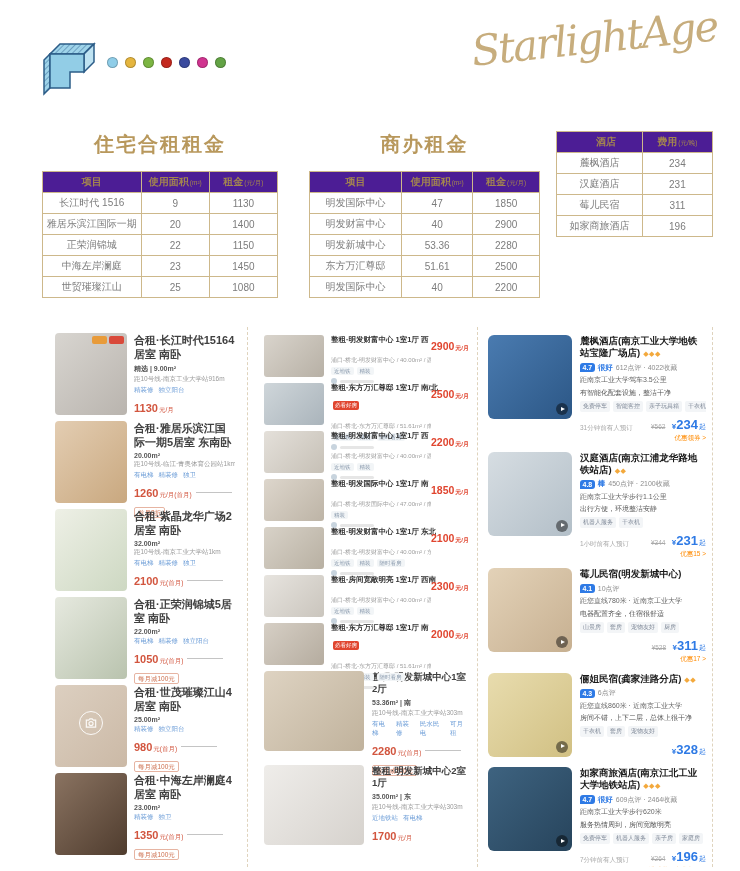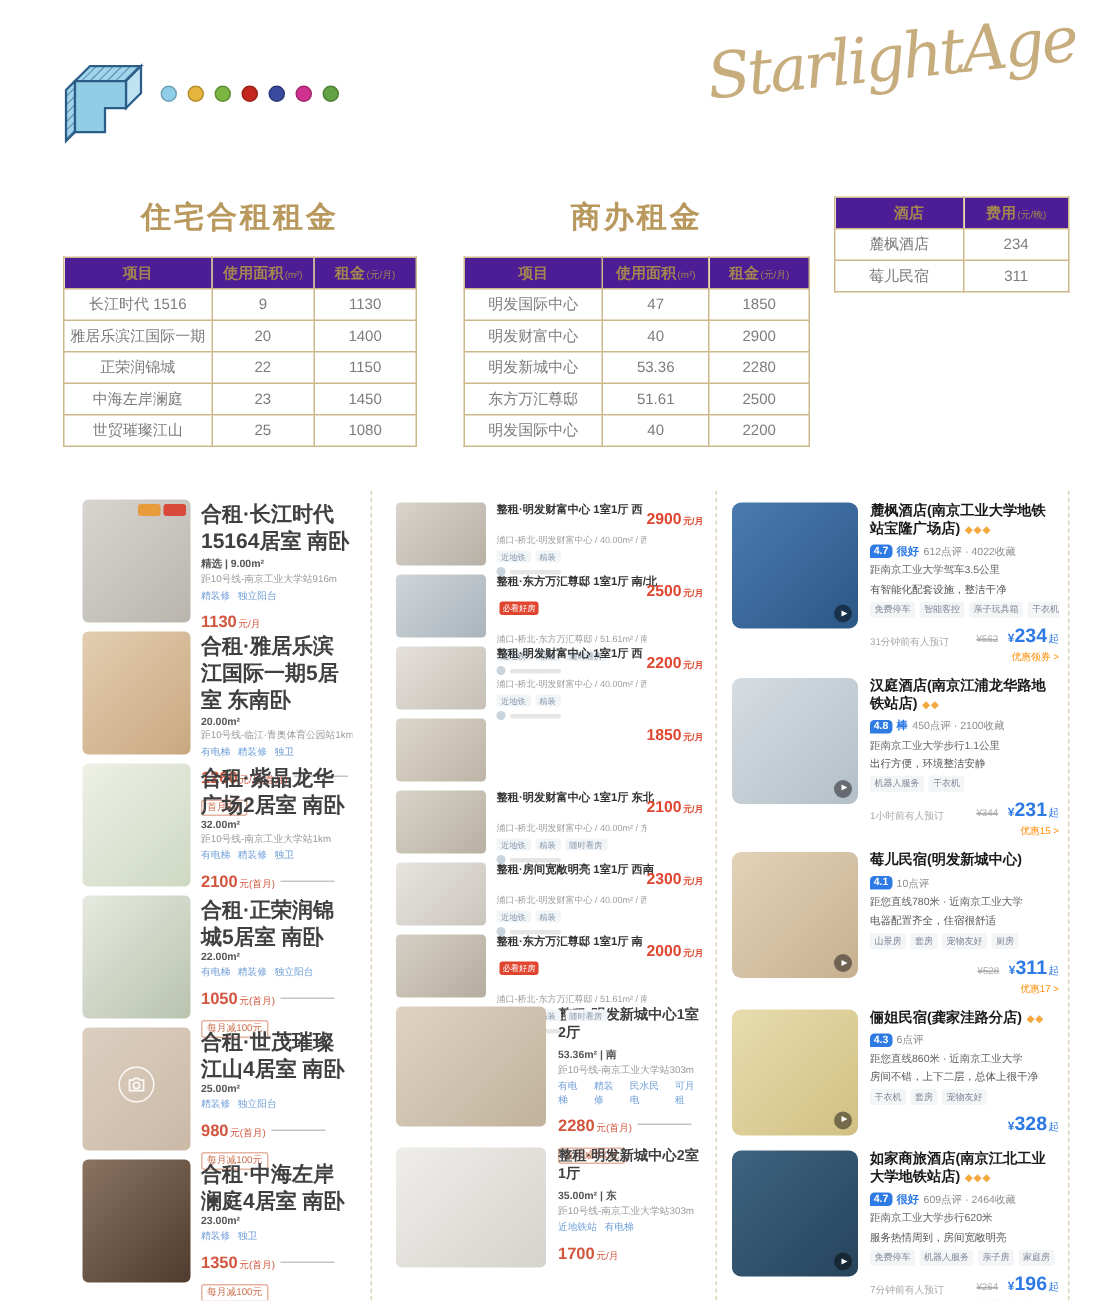--- a/index.html
+++ b/index.html
@@ -219,6 +219,10 @@
               <td>234</td>
             </tr>
             <tr>
+              <td>汉庭酒店</td>
+              <td>231</td>
+            </tr>
+            <tr>
               <td>莓儿民宿</td>
               <td>311</td>
             </tr>

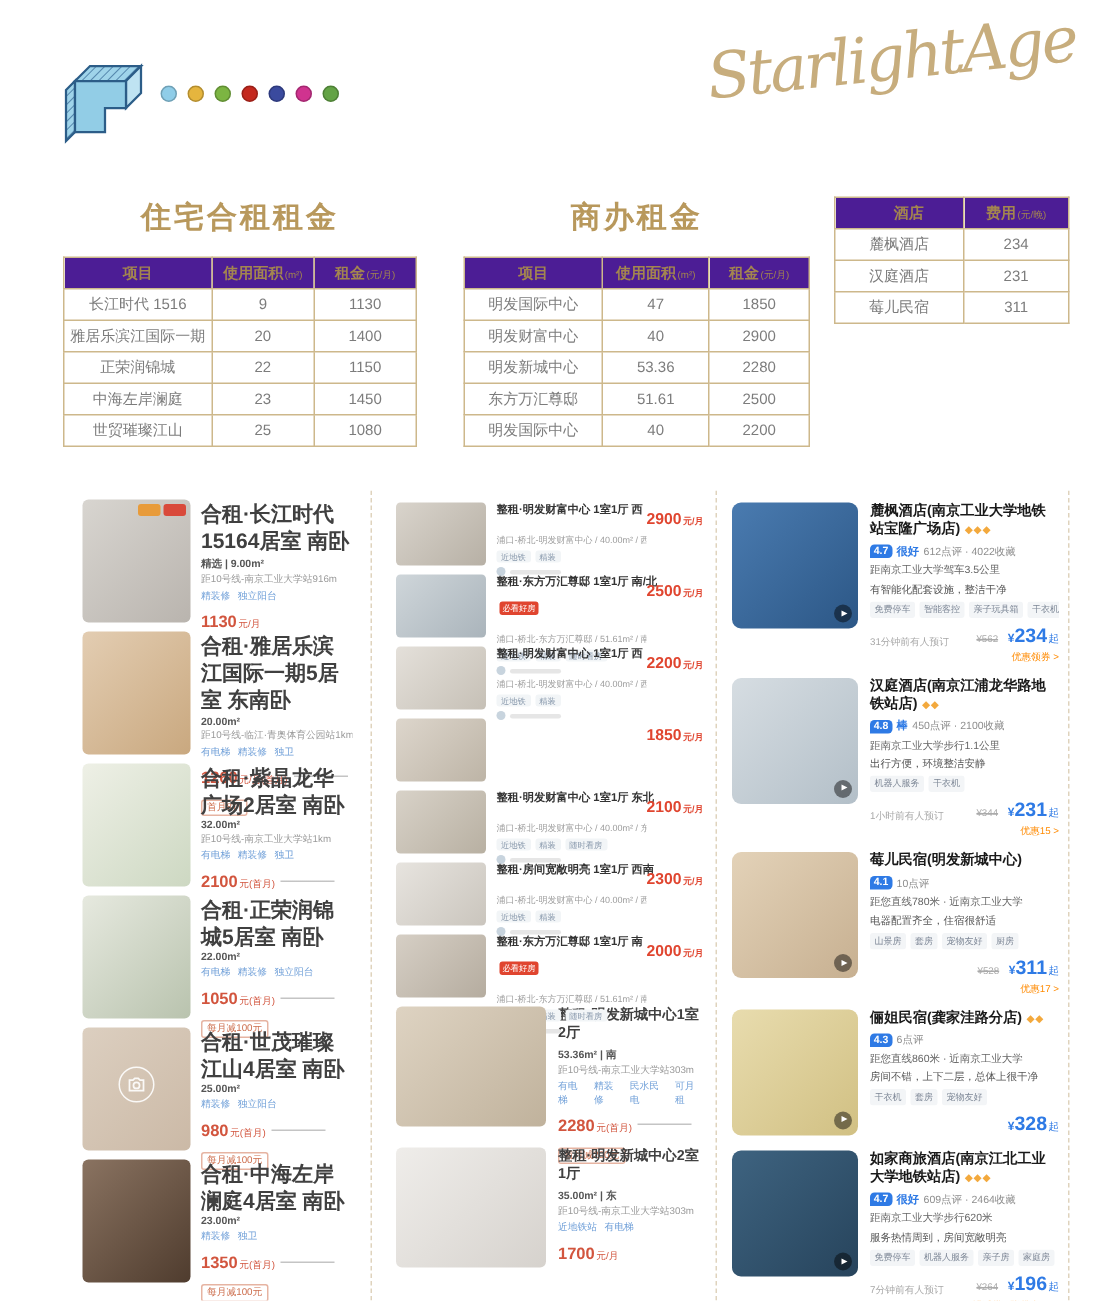--- a/index.html
+++ b/index.html
@@ -226,6 +226,10 @@
               <td>莓儿民宿</td>
               <td>311</td>
             </tr>
+            <tr>
+              <td>如家商旅酒店</td>
+              <td>196</td>
+            </tr>
           </tbody>
     </table>
   </div>

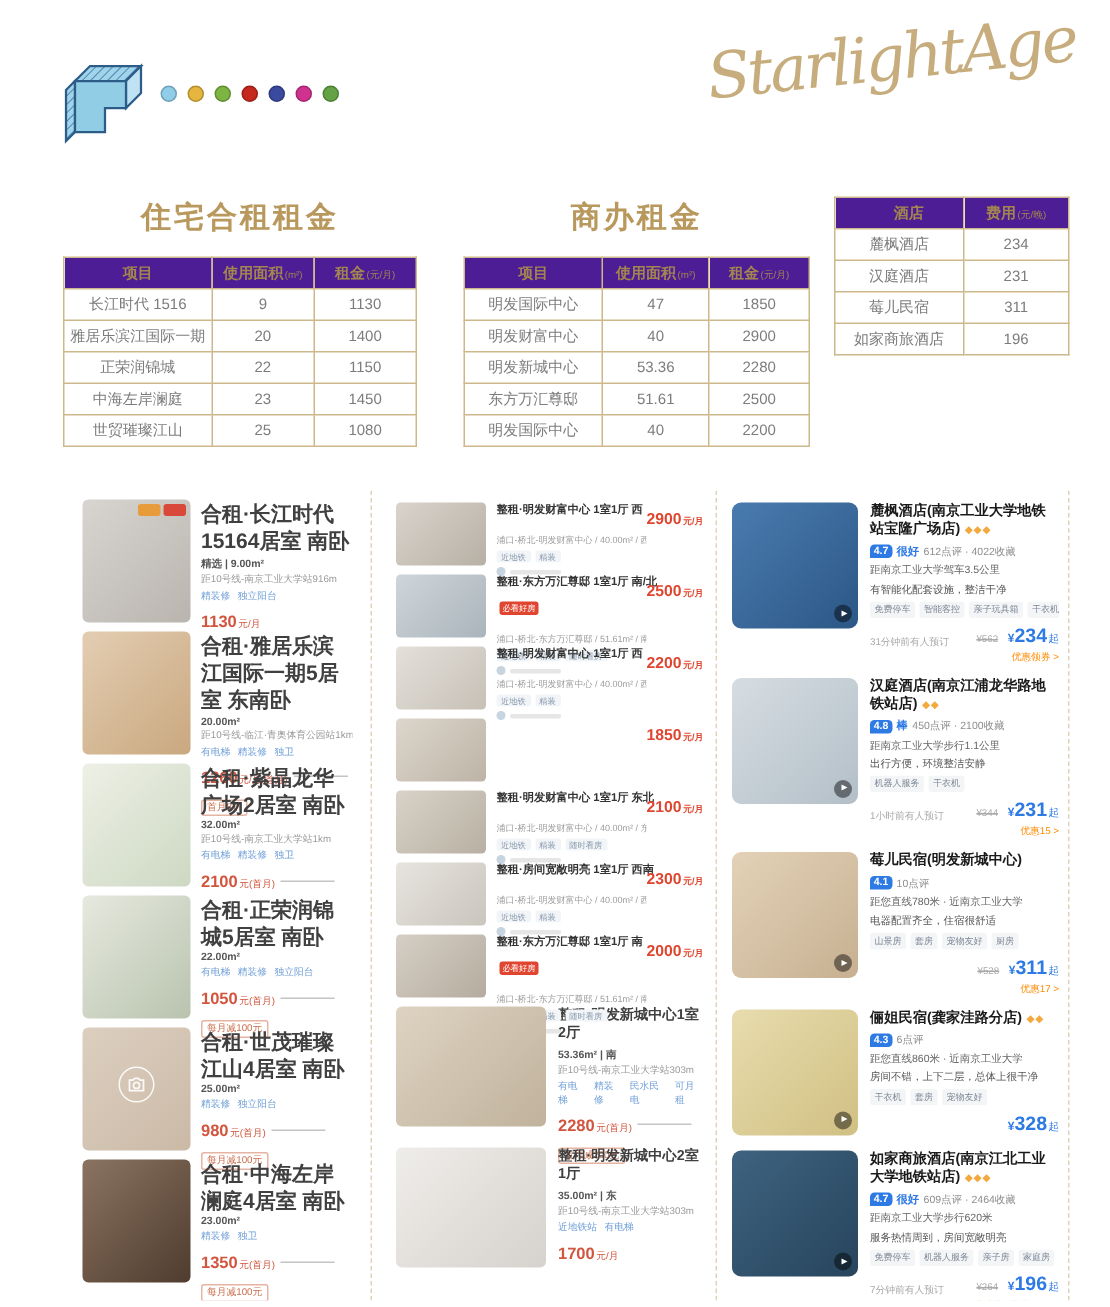--- a/index.html
+++ b/index.html
@@ -39,7 +39,7 @@
   .ib1{background:#e89b3a}.ib2{background:#d9493a}
   .cam{position:absolute;left:50%;top:46%;transform:translate(-50%,-50%);width:24px;height:24px;border:1.5px solid #fff;border-radius:50%;display:flex;align-items:center;justify-content:center;opacity:.9}
   .res-body{flex:1;min-width:0}
-  .res-title{font-size:14px;font-weight:bold;color:#404040;line-height:1.3}
+  .res-title{font-size:11px;font-weight:bold;color:#404040;line-height:1.3}
   .res-spec{font-size:7px;font-weight:bold;color:#555;margin-top:2px}
   .res-dist{font-size:6.5px;color:#9a9a9a;margin-top:1px;white-space:nowrap;overflow:hidden}
   .res-tags{display:flex;gap:5px;margin-top:2px;font-size:6.5px;color:#6f9fd8}

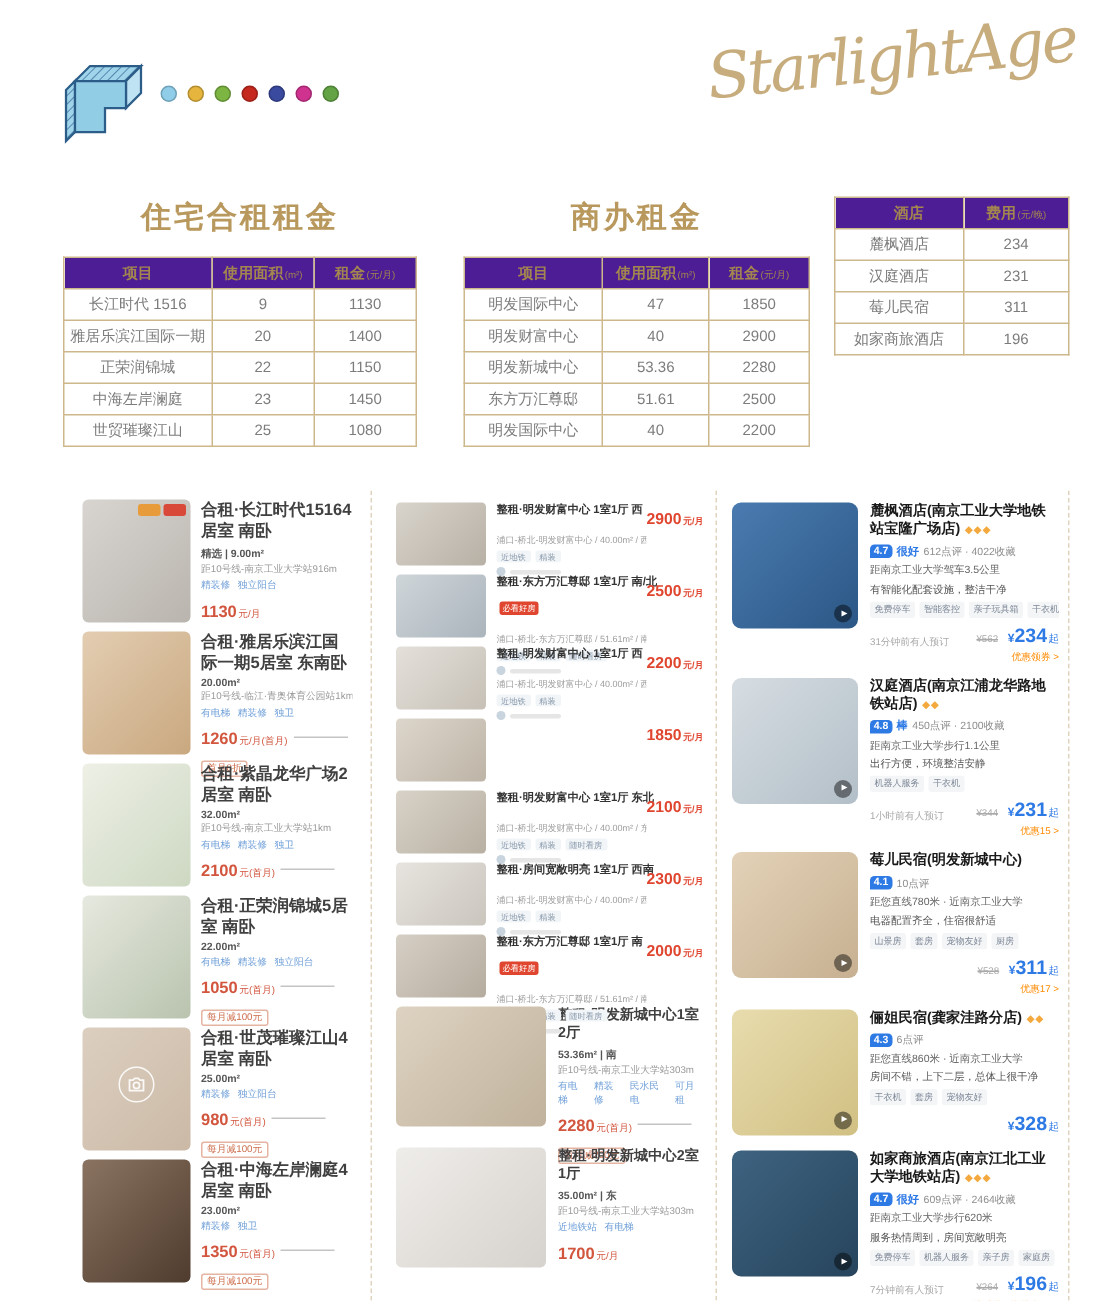--- a/index.html
+++ b/index.html
@@ -415,6 +415,17 @@
   </div>
         <div class="of-row">
     <div class="of-thumb" style="background: linear-gradient(135deg, rgb(221, 214, 204), rgb(189, 180, 166));"></div>
+    <div class="of-body">
+      <div><span class="of-title">整租·明发国际中心 1室1厅 南</span></div>
+      <div class="of-sub">浦口-桥北-明发国际中心 / 47.00m² / 南 / 1室1厅1卫</div>
+      <div class="of-chips">
+              <span>精装</span>
+            </div>
+      <div class="of-agent">
+              <span class="of-avatar"></span>
+              <span class="of-bar"></span>
+            </div>
+    </div>
     <div class="of-price"><span class="of-price-num">1850</span><span class="of-price-unit">元/月</span></div>
   </div>
         <div class="of-row">

